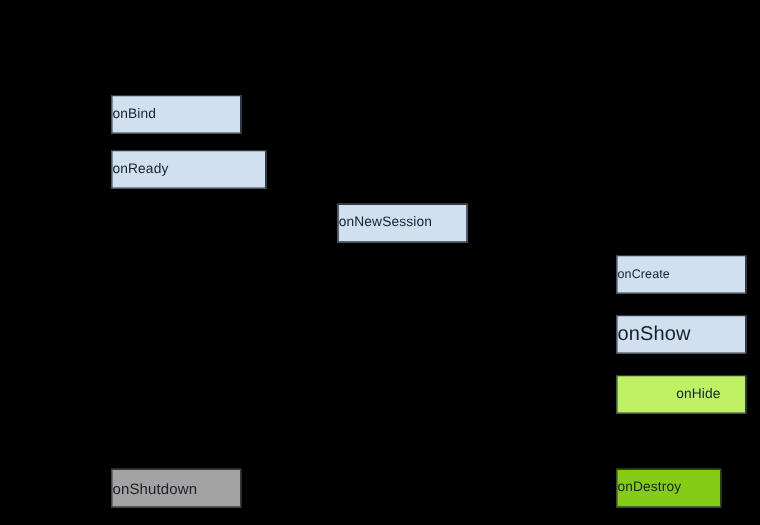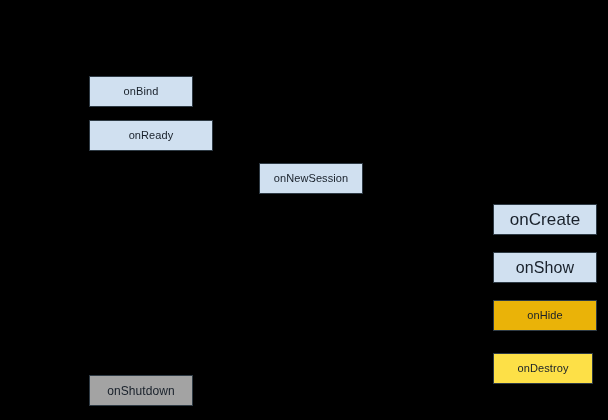--- a/index.html
+++ b/index.html
@@ -25,7 +25,6 @@
     border: 1px solid #2e3a44;
     display: flex;
     align-items: center;
-    justify-content: center;
     color: #18202a;
     font-family: "Liberation Sans", sans-serif;
     font-size: 11px;

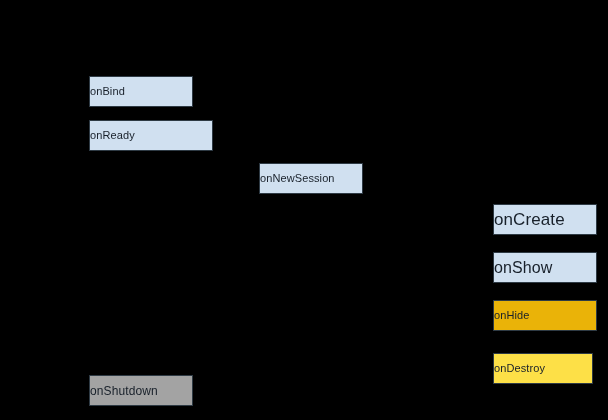--- a/index.html
+++ b/index.html
@@ -51,7 +51,7 @@
     <div class="node-box" style="left: 89px; top: 120px; width: 124px; height: 31px; background: rgb(208, 224, 240); border-color: rgb(46, 58, 68); color: rgb(24, 32, 42); font-size: 11px;">
       <span class="node-label">onReady</span>
     </div>
-    <div class="node-box" style="left: 259px; top: 163px; width: 104px; height: 31px; background: rgb(208, 224, 240); border-color: rgb(46, 58, 68); color: rgb(24, 32, 42); font-size: 11px;">
+    <div class="node-box" style="left: 270px; top: 163px; width: 104px; height: 31px; background: rgb(208, 224, 240); border-color: rgb(46, 58, 68); color: rgb(24, 32, 42); font-size: 11px;">
       <span class="node-label">onNewSession</span>
     </div>
     <div class="node-box" style="left: 493px; top: 204px; width: 104px; height: 31px; background: rgb(208, 224, 240); border-color: rgb(46, 58, 68); color: rgb(24, 32, 42); font-size: 17px;">

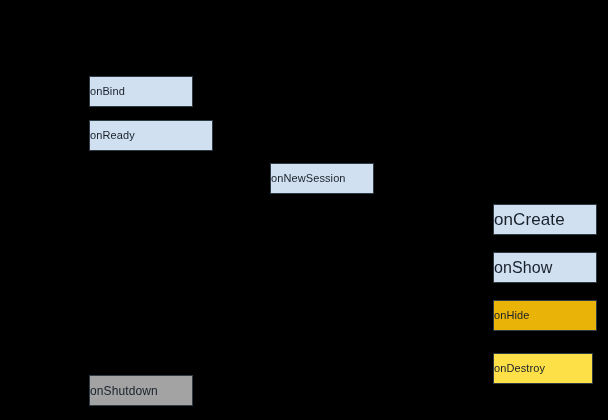--- a/index.html
+++ b/index.html
@@ -54,7 +54,7 @@
     <div class="node-box" style="left: 270px; top: 163px; width: 104px; height: 31px; background: rgb(208, 224, 240); border-color: rgb(46, 58, 68); color: rgb(24, 32, 42); font-size: 11px;">
       <span class="node-label">onNewSession</span>
     </div>
-    <div class="node-box" style="left: 493px; top: 204px; width: 104px; height: 31px; background: rgb(208, 224, 240); border-color: rgb(46, 58, 68); color: rgb(24, 32, 42); font-size: 17px;">
+    <div class="node-box" style="left: 493px; top: 204px; width: 104px; height: 31px; background: rgb(208, 224, 240); border-color: rgb(46, 58, 68); color: rgb(24, 32, 42); font-size: 10px;">
       <span class="node-label">onCreate</span>
     </div>
     <div class="node-box" style="left: 493px; top: 252px; width: 104px; height: 31px; background: rgb(208, 224, 240); border-color: rgb(46, 58, 68); color: rgb(24, 32, 42); font-size: 16px;">

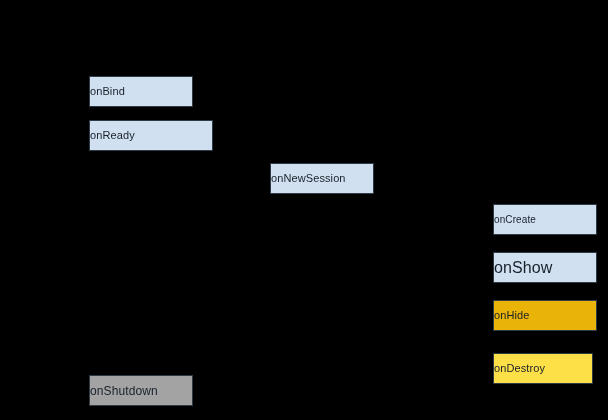--- a/index.html
+++ b/index.html
@@ -60,7 +60,7 @@
     <div class="node-box" style="left: 493px; top: 252px; width: 104px; height: 31px; background: rgb(208, 224, 240); border-color: rgb(46, 58, 68); color: rgb(24, 32, 42); font-size: 16px;">
       <span class="node-label">onShow</span>
     </div>
-    <div class="node-box" style="left: 493px; top: 300px; width: 104px; height: 31px; background: #eab308; border-color: rgb(46, 58, 68); color: rgb(24, 32, 42); font-size: 11px;">
+    <div class="node-box" style="left: 493px; top: 300px; width: 104px; height: 31px; background: #bef264; border-color: rgb(46, 58, 68); color: rgb(24, 32, 42); font-size: 11px; padding-left: 47px;">
       <span class="node-label">onHide</span>
     </div>
     <div class="node-box" style="left: 89px; top: 375px; width: 104px; height: 31px; background: #a3a3a3; border-color: rgb(46, 58, 68); color: rgb(24, 32, 42); font-size: 12px;">

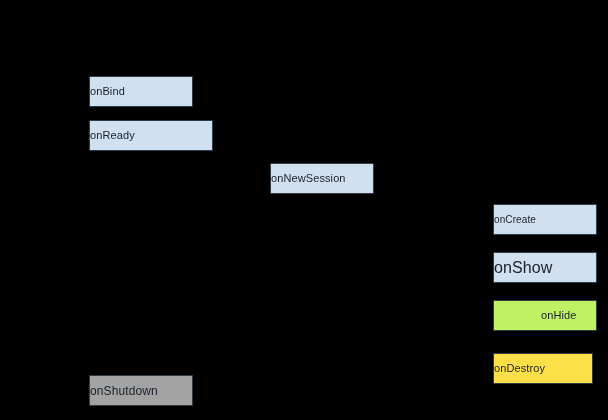--- a/index.html
+++ b/index.html
@@ -66,7 +66,7 @@
     <div class="node-box" style="left: 89px; top: 375px; width: 104px; height: 31px; background: #a3a3a3; border-color: rgb(46, 58, 68); color: rgb(24, 32, 42); font-size: 12px;">
       <span class="node-label">onShutdown</span>
     </div>
-    <div class="node-box" style="left: 493px; top: 353px; width: 100px; height: 31px; background: #fde047; border-color: rgb(46, 58, 68); color: rgb(24, 32, 42); font-size: 11px;">
+    <div class="node-box" style="left: 493px; top: 375px; width: 84px; height: 31px; background: #84cc16; border-color: rgb(46, 58, 68); color: rgb(24, 32, 42); font-size: 11px;">
       <span class="node-label">onDestroy</span>
     </div>
   </div>

